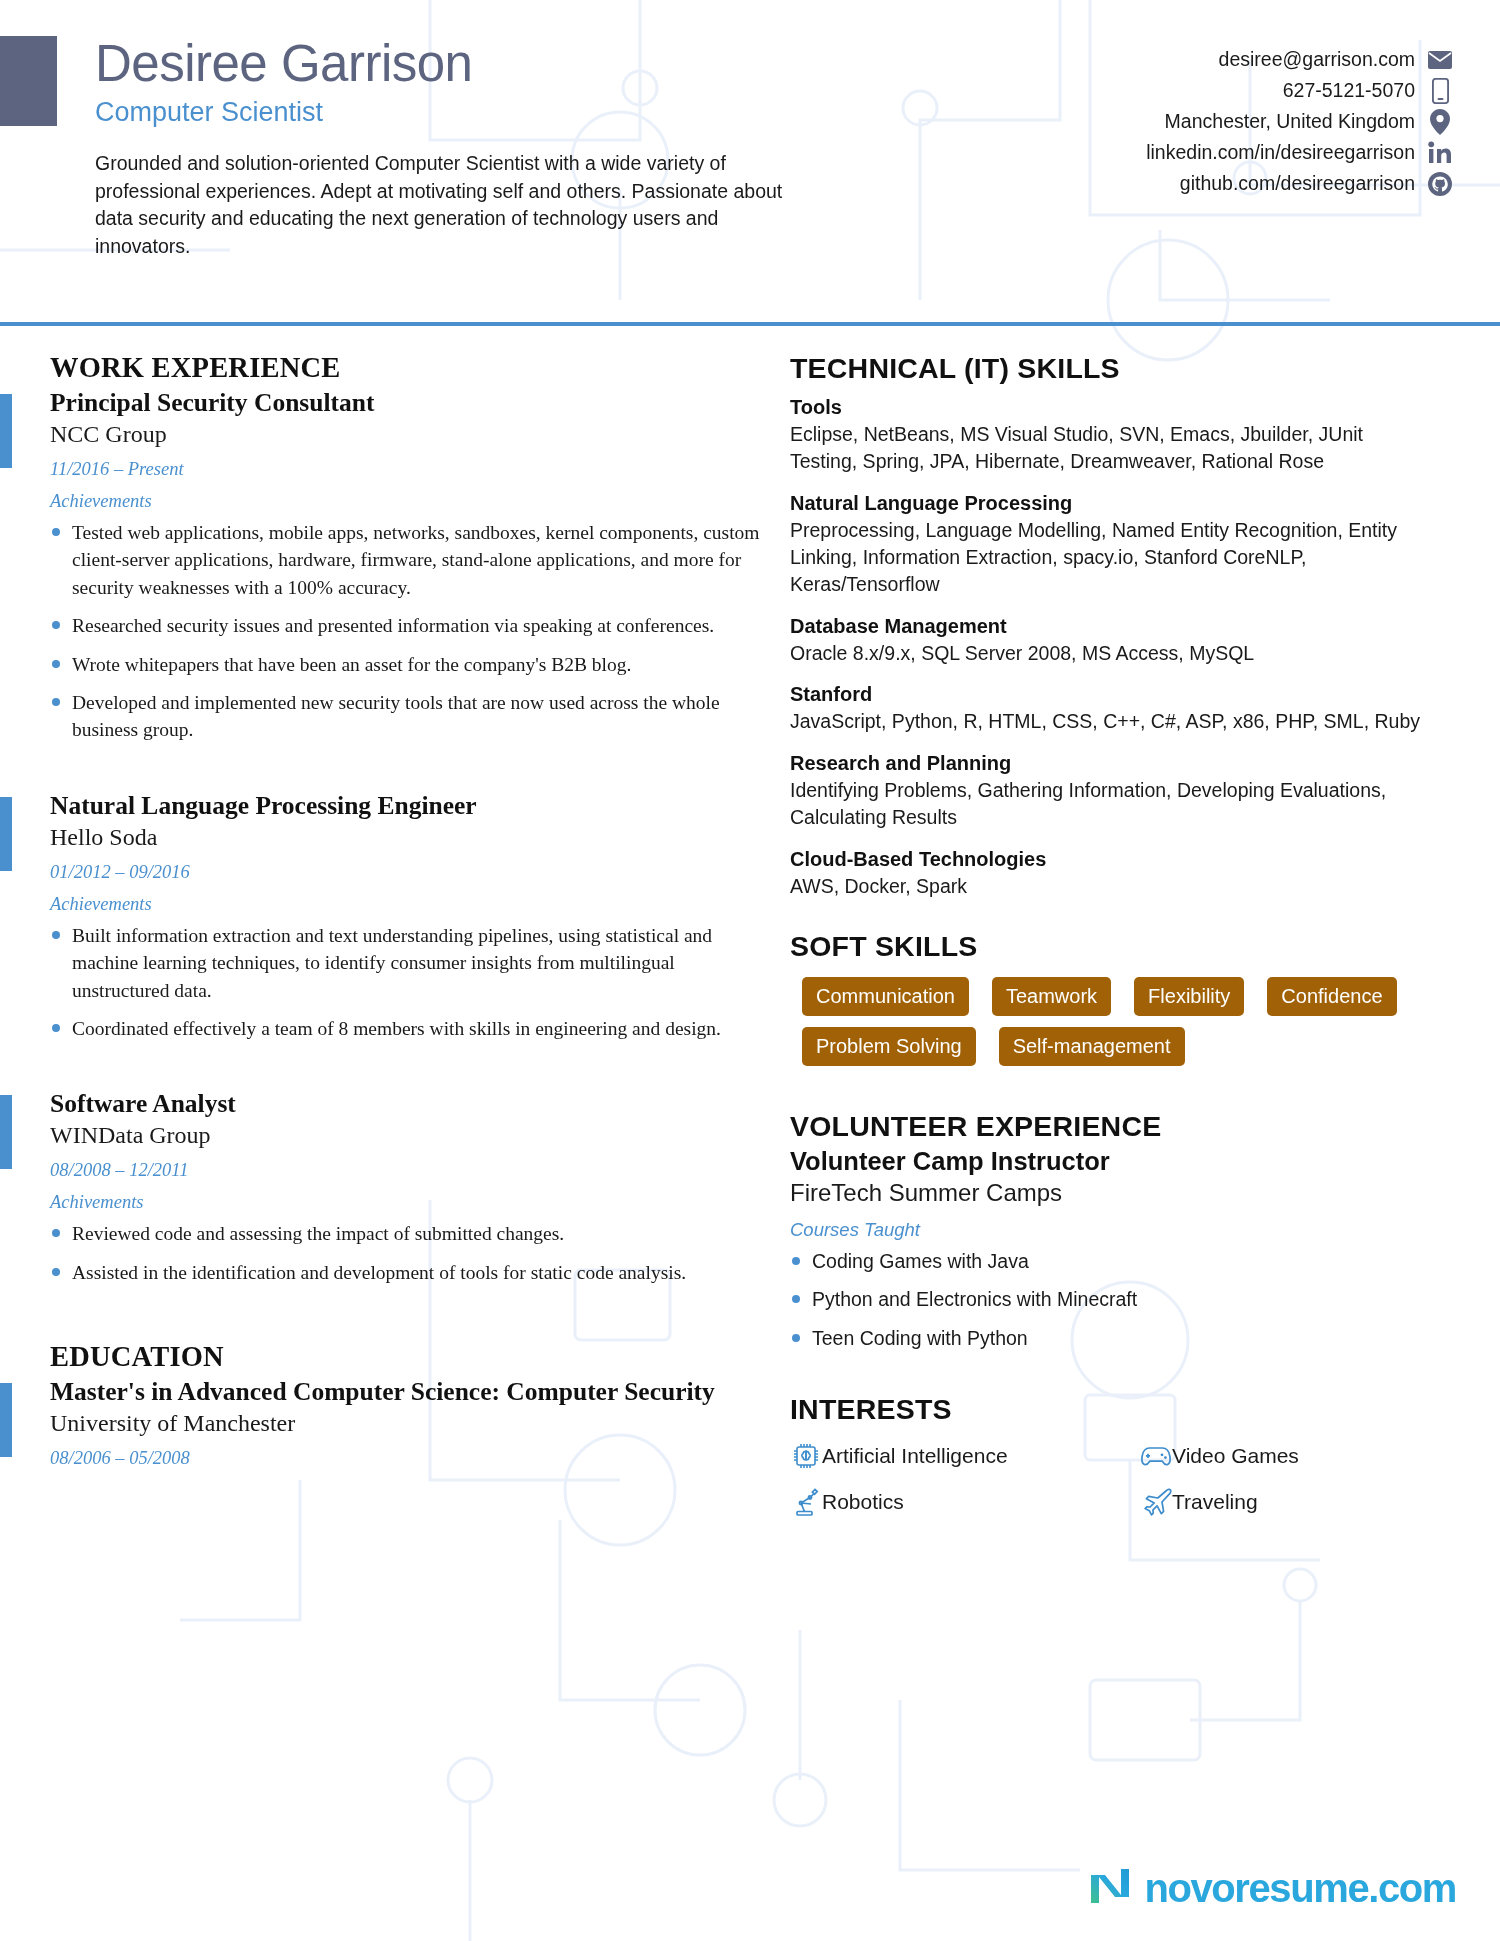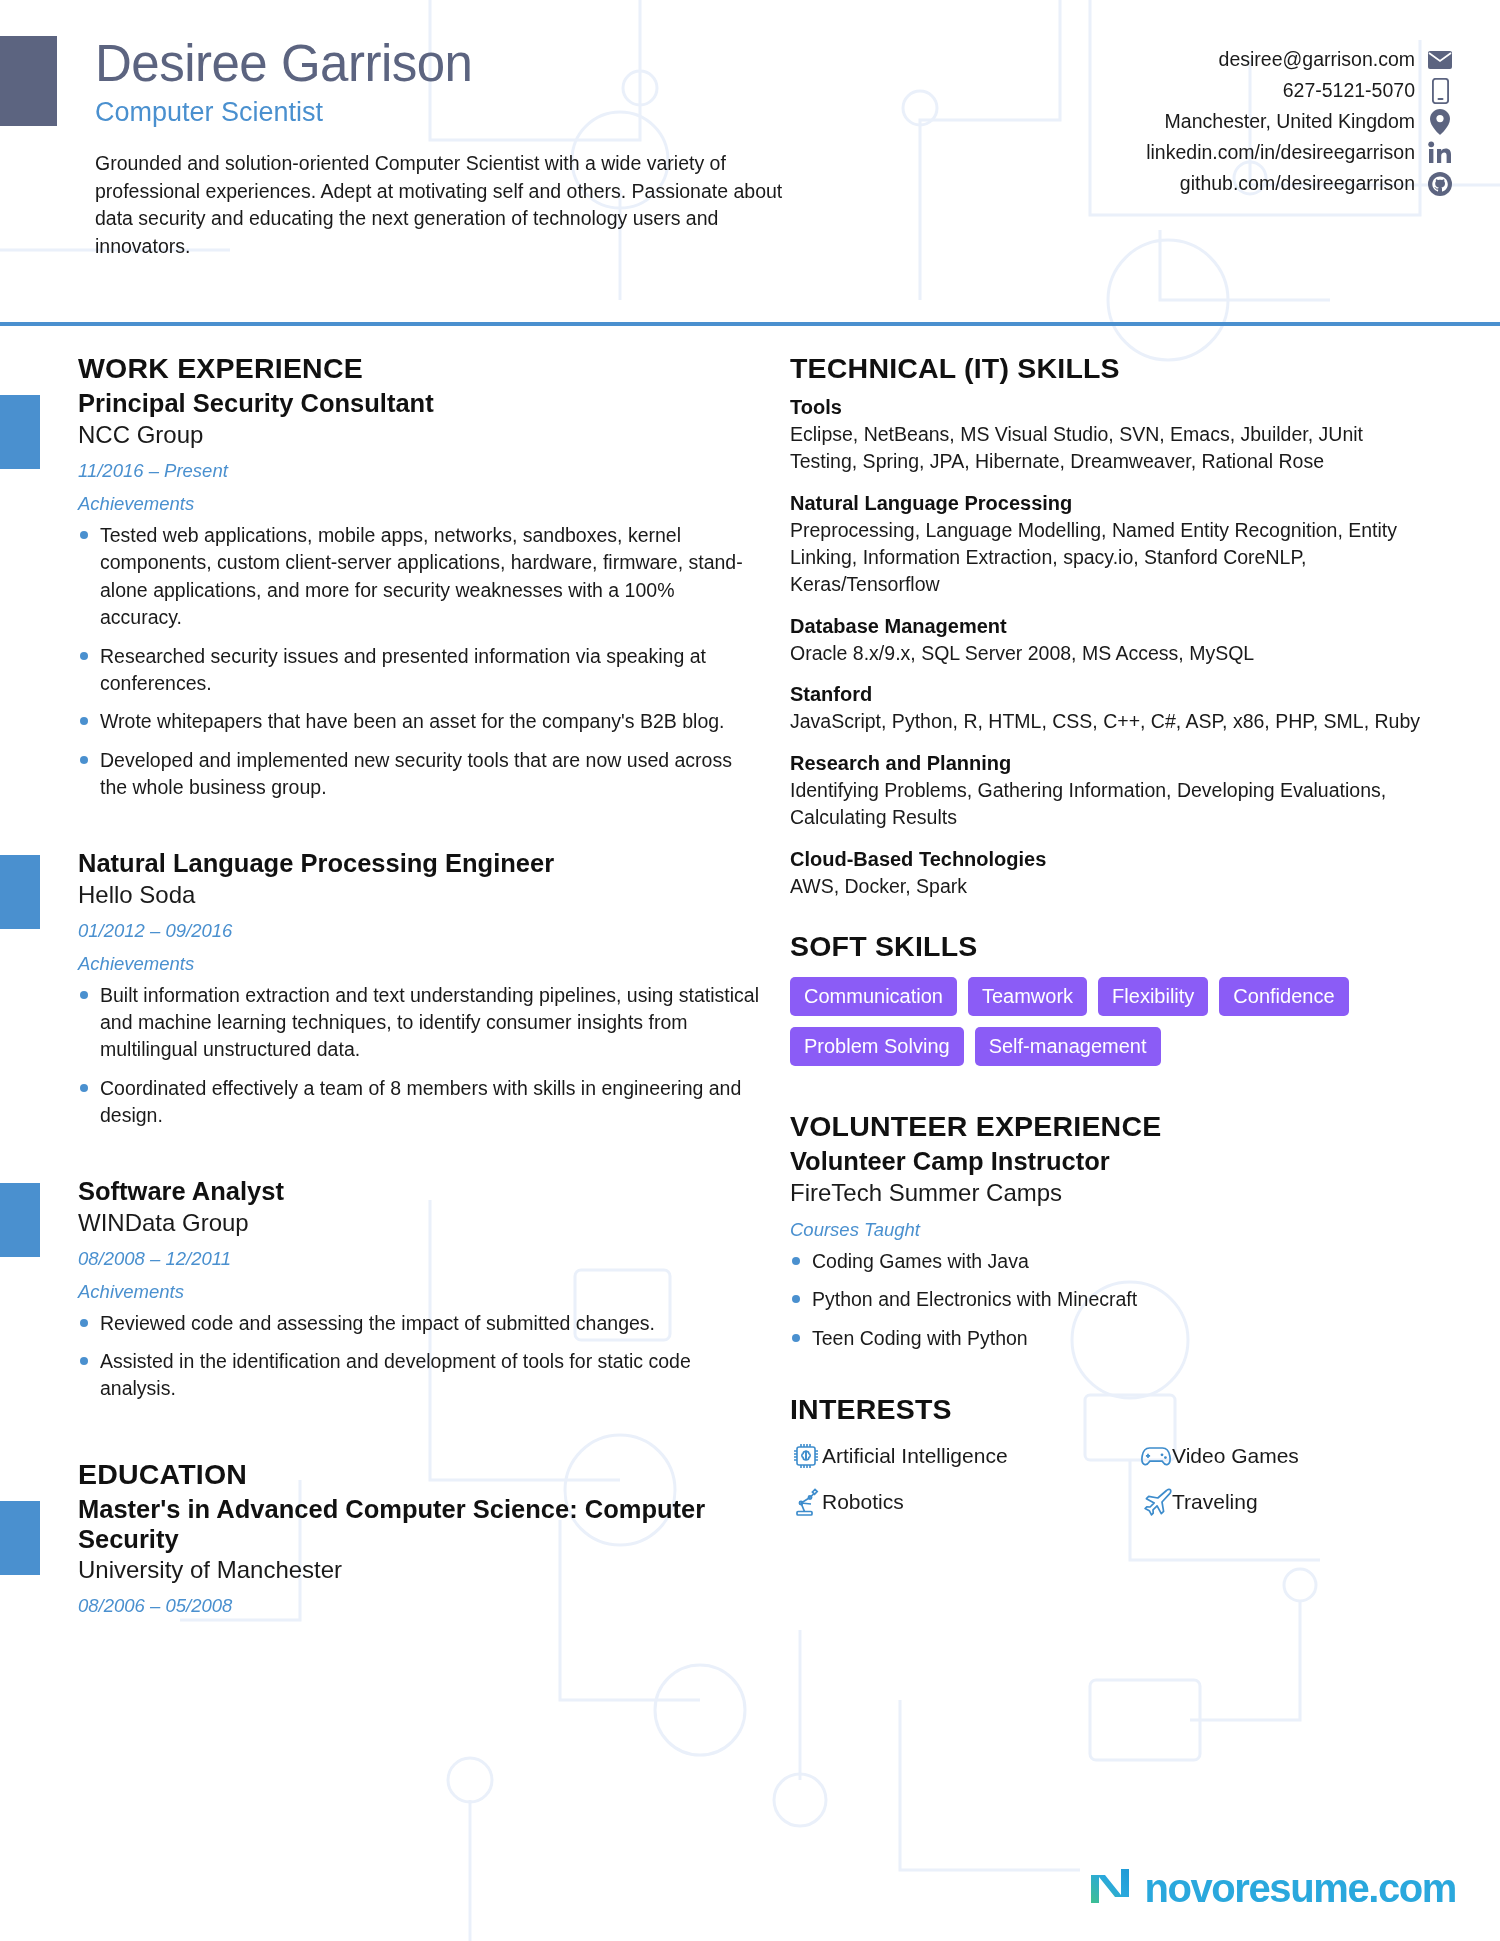--- a/index.html
+++ b/index.html
@@ -130,8 +130,9 @@
   .col-left {
     width: 790px;
     position: relative;
-    padding-left: 78px;
+    padding-left: 50px;
     padding-right: 30px;
+    font-family: Liberation Serif, serif;
   }
 
   .col-right {

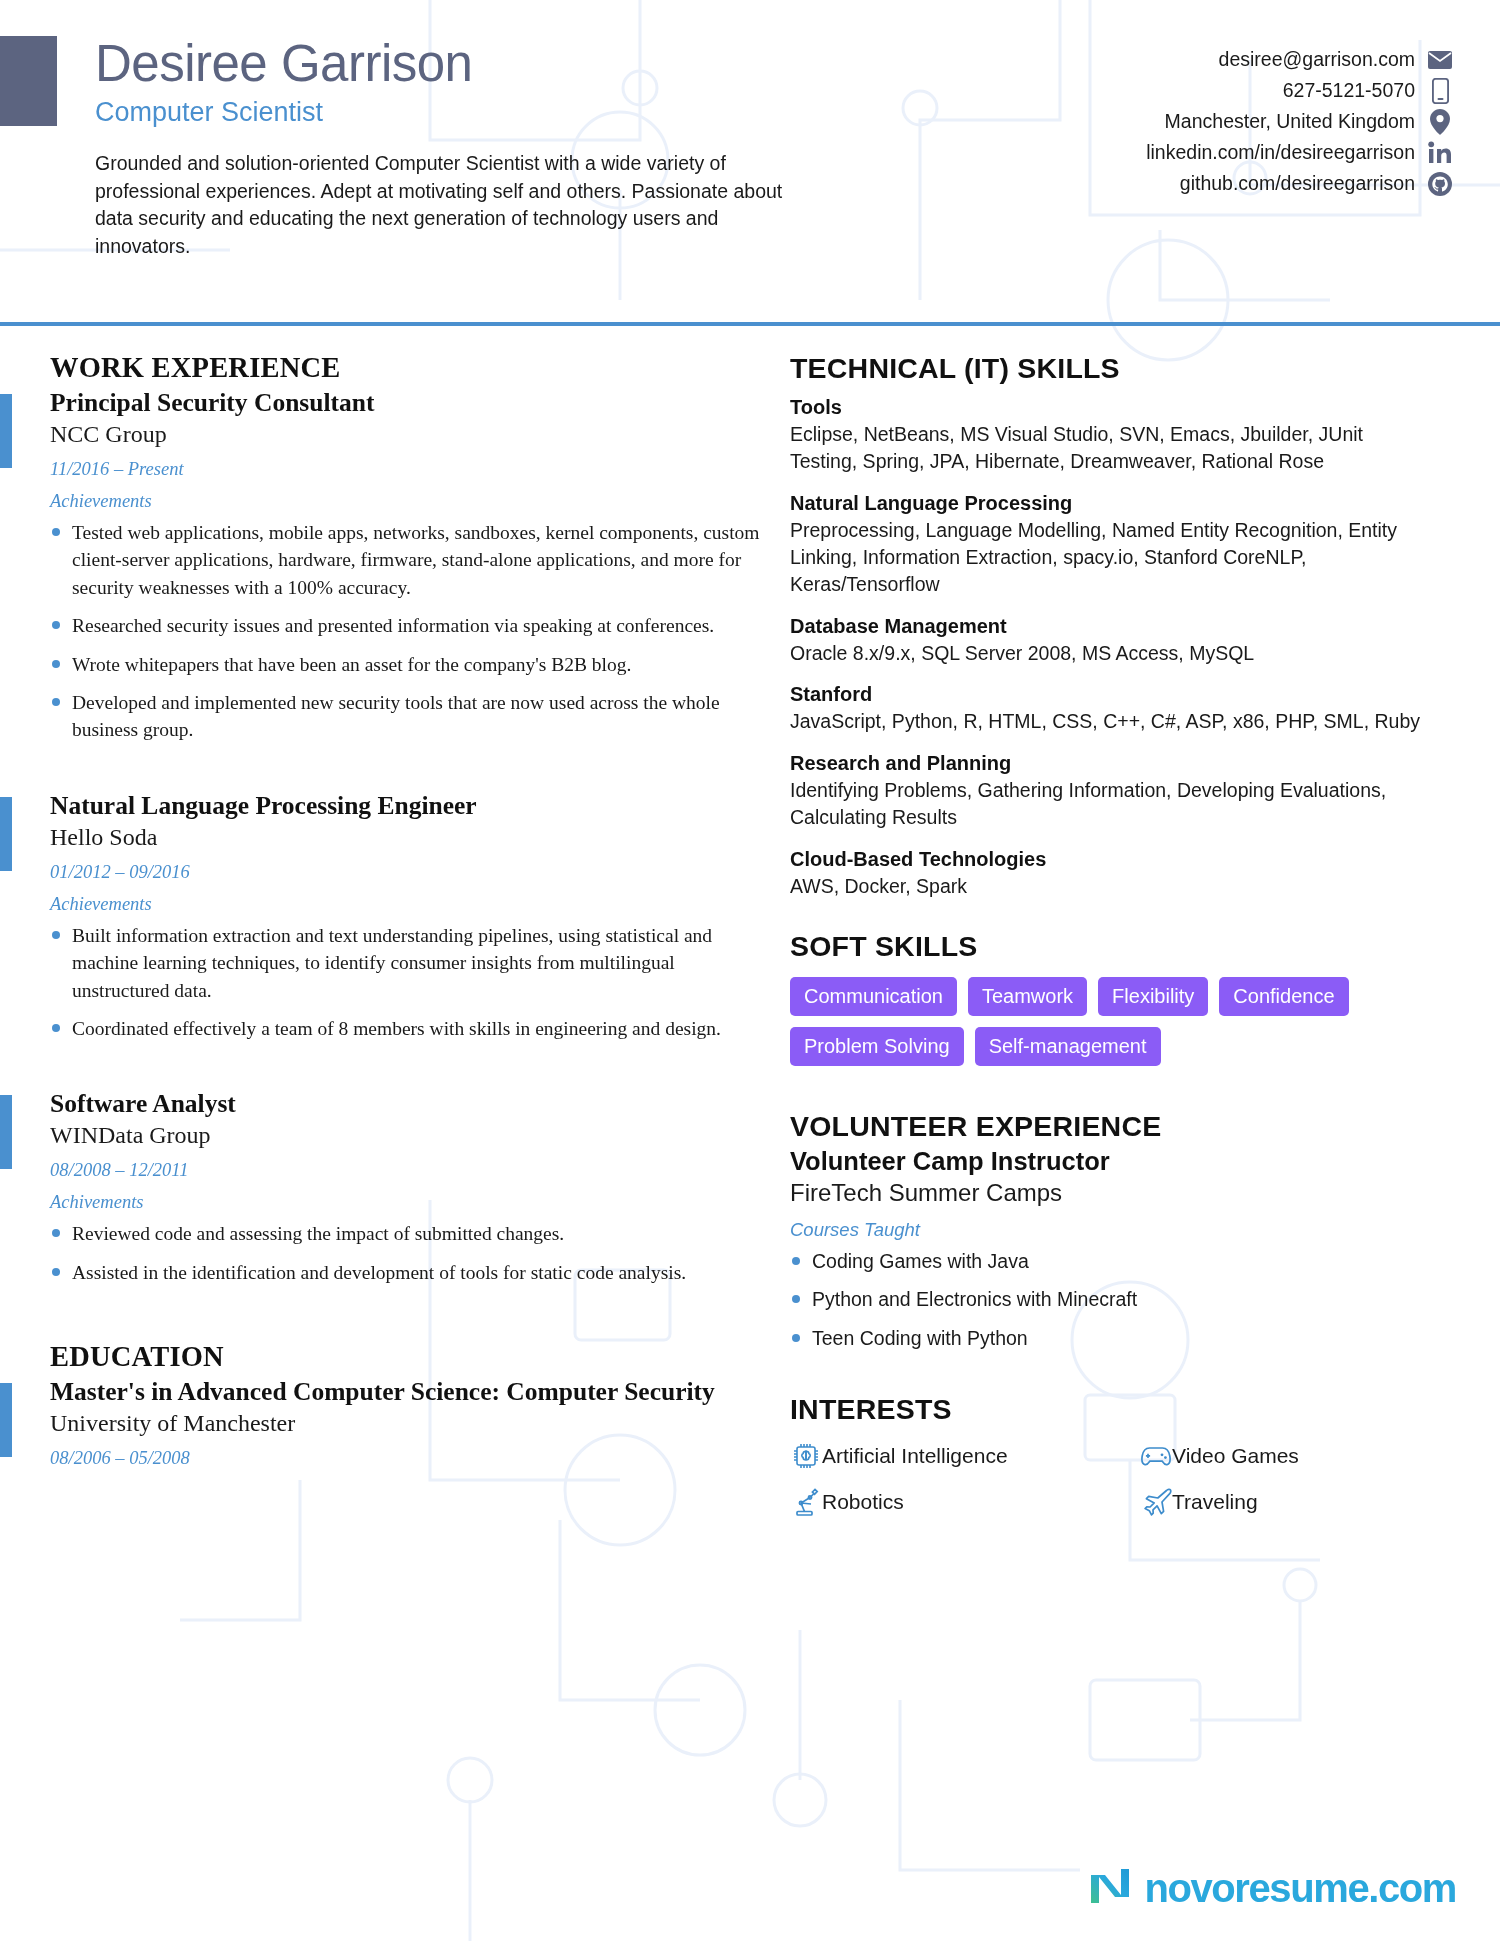--- a/index.html
+++ b/index.html
@@ -244,13 +244,14 @@
   }
 
   .badge {
-    background: #8b5cf6;
+    background: #a16207;
     color: #ffffff;
     font-size: 20px;
     padding: 8px 14px 9px 14px;
     border-radius: 5px;
     line-height: 1.1;
     white-space: nowrap;
+    margin-left: 12px;
   }
 
   .interests-grid {

